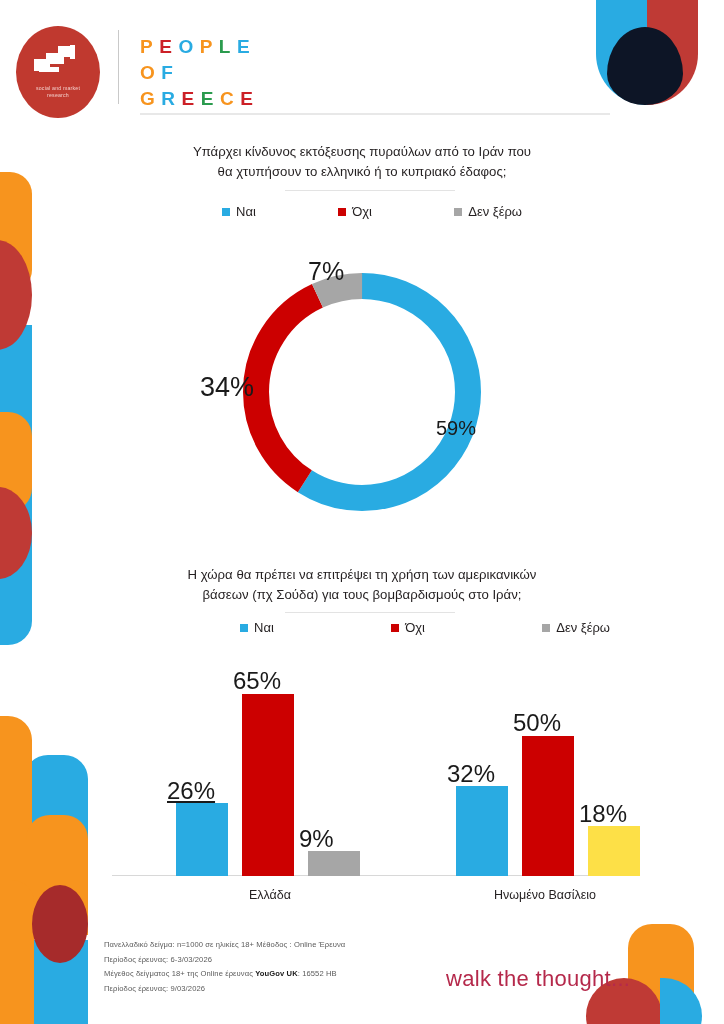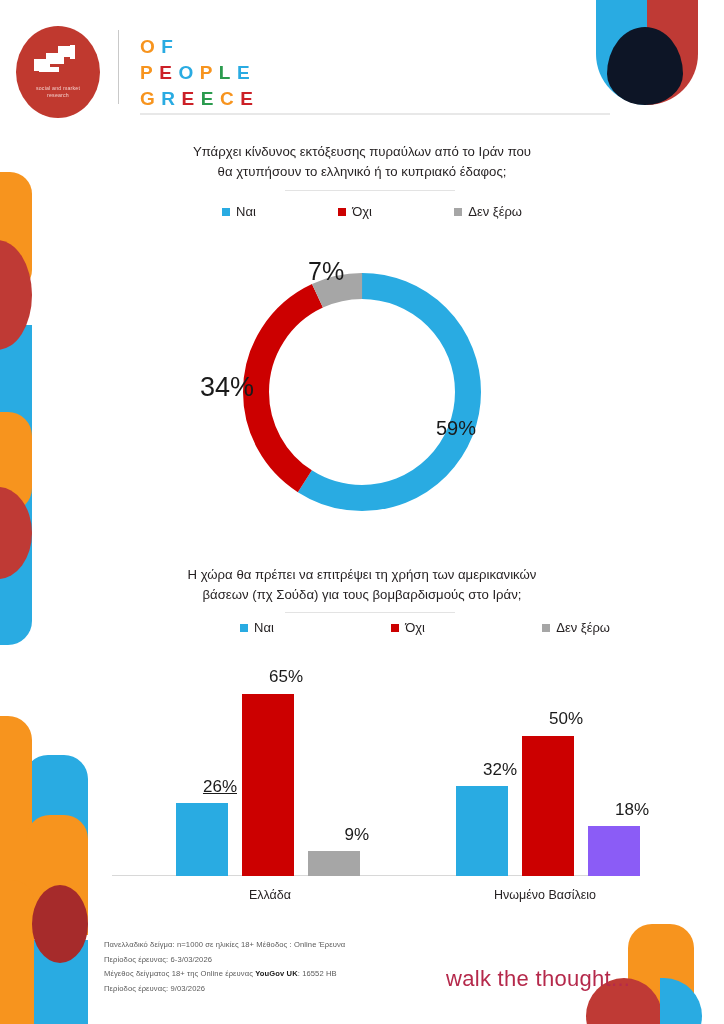--- a/index.html
+++ b/index.html
@@ -164,10 +164,10 @@
     <div class="logo-div"></div>
     <div class="brand">
       <div class="brand-line">
+        <span style="color:#f7941e">P</span><span style="color:#cc2027">E</span><span style="color:#29abe2">O</span><span style="color:#f7941e">P</span><span style="color:#2b9b4e">L</span><span style="color:#29abe2">E</span>
+      </div>
+      <div class="brand-line">
         <span style="color:#f7941e">O</span><span style="color:#29abe2">F</span>
-      </div>
-      <div class="brand-line">
-        <span style="color:#f7941e">P</span><span style="color:#cc2027">E</span><span style="color:#29abe2">O</span><span style="color:#f7941e">P</span><span style="color:#2b9b4e">L</span><span style="color:#29abe2">E</span>
       </div>
       <div class="brand-line">
         <span style="color:#f7941e">G</span><span style="color:#29abe2">R</span><span style="color:#cc2027">E</span><span style="color:#2b9b4e">E</span><span style="color:#f7941e">C</span><span style="color:#cc2027">E</span>

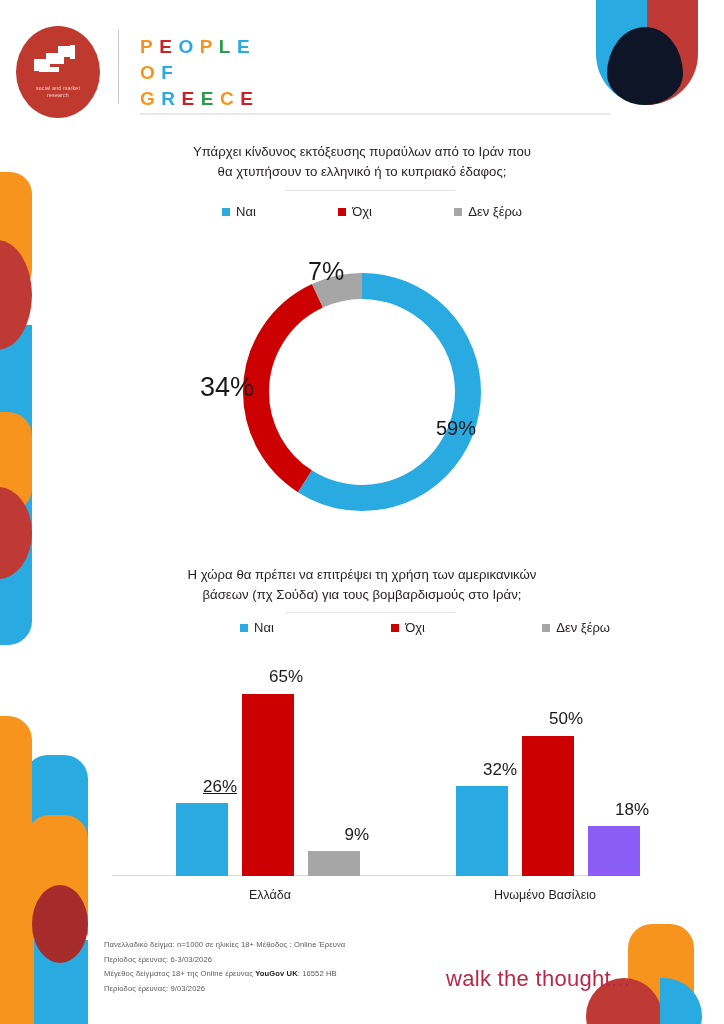--- a/index.html
+++ b/index.html
@@ -103,8 +103,8 @@
     position:absolute; bottom:0; width:52px;
   }
   .bar-val {
-    position:absolute; width:70px; text-align:right; left:-9px;
-    font-size:17px; color:#1a1a1a;
+    position:absolute; width:70px; text-align:left; left:-9px;
+    font-size:24px; color:#1a1a1a;
   }
   .group-label {
     position:absolute; bottom:4px; width:240px; text-align:center;

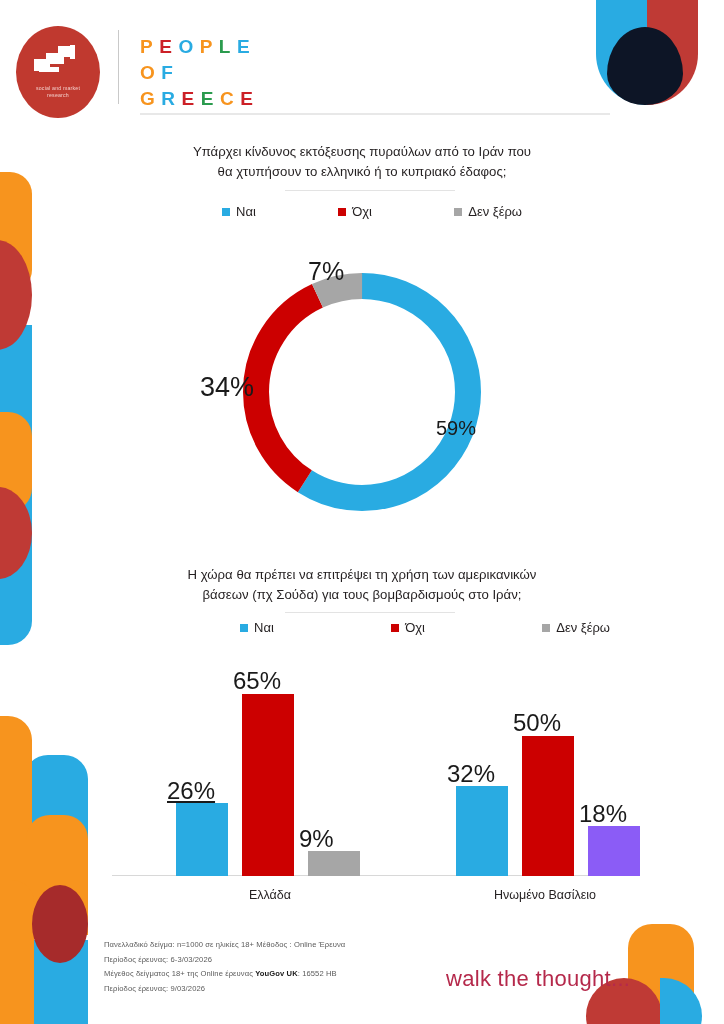--- a/index.html
+++ b/index.html
@@ -254,7 +254,7 @@
       <div class="bar" style="left:72px;  height:140px; background:#cc0000;">
         <div class="bar-val" style="top:-27px;">50%</div>
       </div>
-      <div class="bar" style="left:138px; height:50px;  background:#8b5cf6;">
+      <div class="bar" style="left:138px; height:50px;  background:#fde047;">
         <div class="bar-val" style="top:-26px;">18%</div>
       </div>
       <div class="group-label" style="left:-5px; bottom:-26px; width:200px;">Ηνωμένο Βασίλειο</div>

